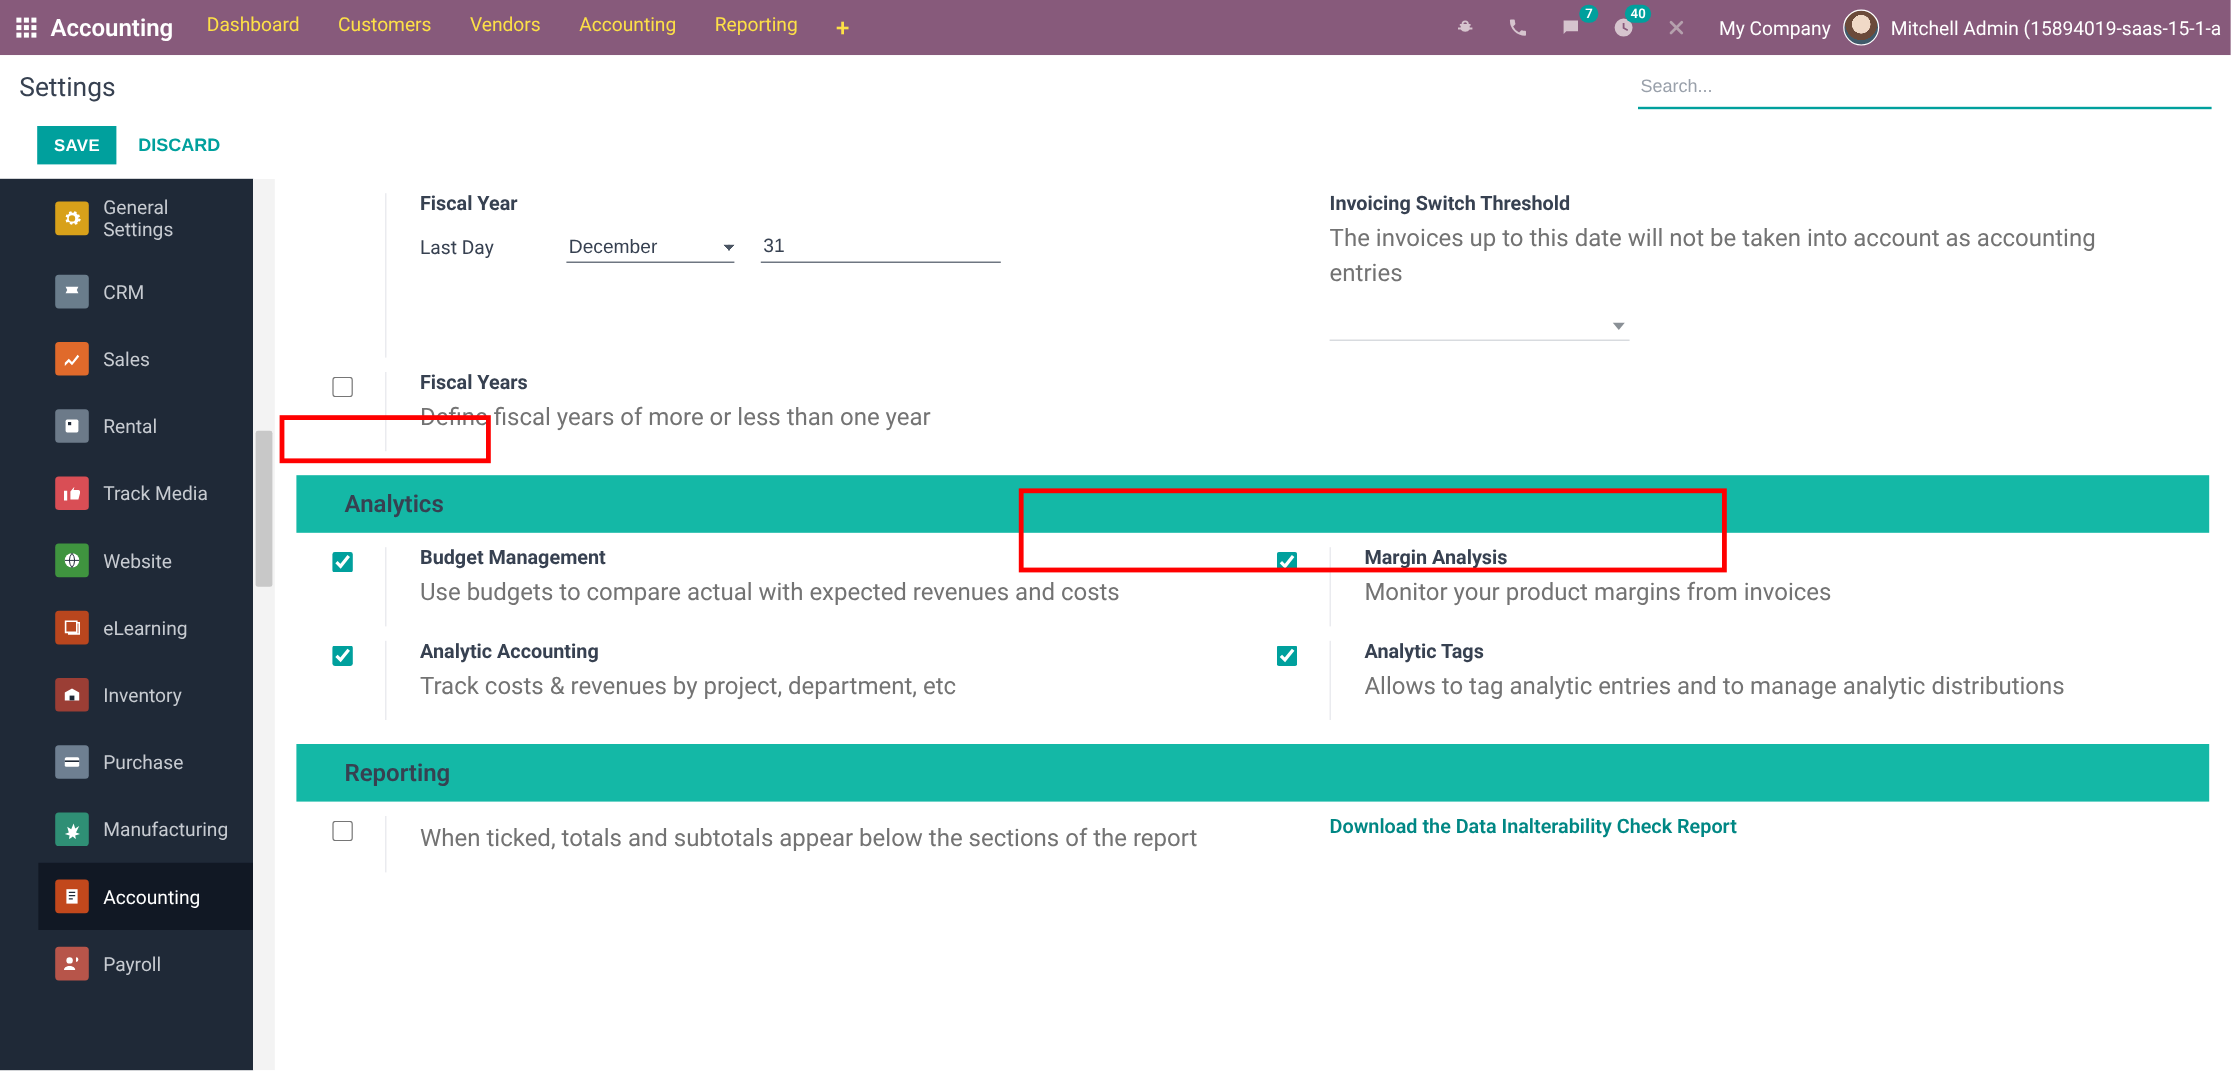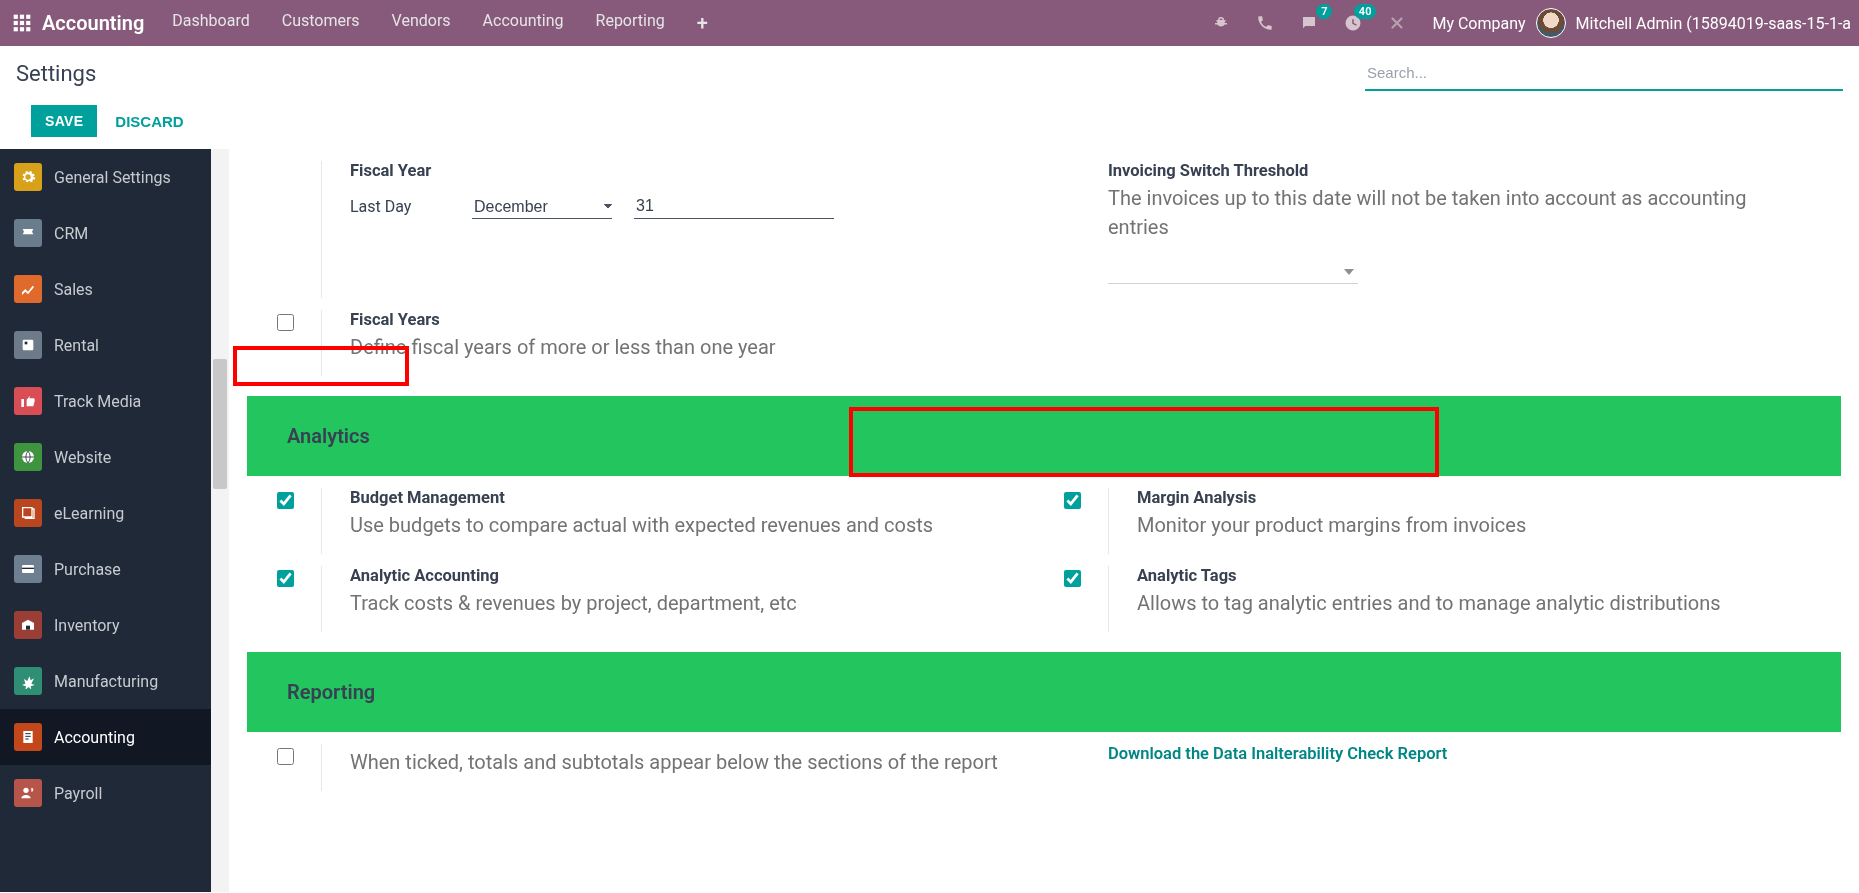--- a/index.html
+++ b/index.html
@@ -11,7 +11,7 @@
 .apps-icon svg { width: 20px; height: 20px; }
 .brand { color: #fff; font-size: 20px; font-weight: 600; margin-right: 28px; }
 .topnav { display: flex; gap: 32px; }
-.topnav-item { color: #e5e5e5; font-size: 16px; cursor: pointer; }
+.topnav-item { color: #fde047; font-size: 16px; cursor: pointer; }
 .topnav-item.plus { font-size: 20px; font-weight: 500; }
 .spacer { flex: 1; }
 .systray { display: flex; align-items: center; gap: 22px; margin-right: 14px; color: #d6c4ce;}

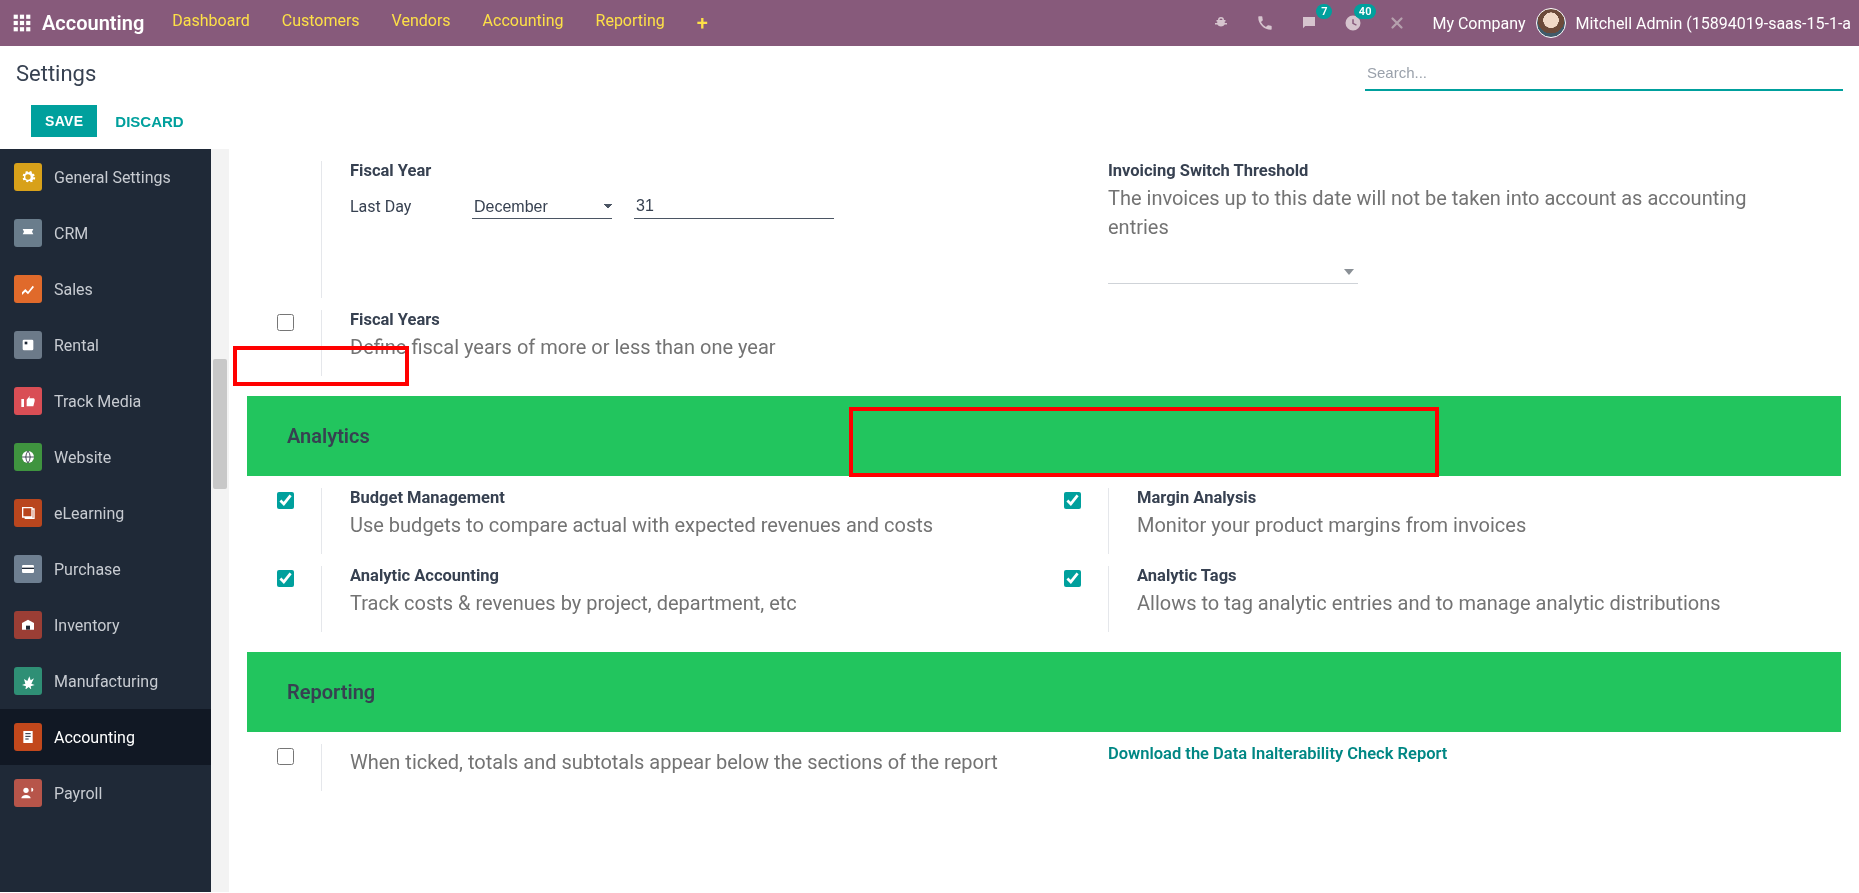--- a/index.html
+++ b/index.html
@@ -36,7 +36,7 @@
 
 .body { display: flex; height: calc(100vh - 46px - 104px); }
 .sidebar { width: 211px; background: #1f2937; color: #c7cbd1; overflow:hidden;}
-.sb-item { display: flex; align-items: center; gap: 12px; padding: 14px 14px; cursor: pointer; }
+.sb-item { display: flex; align-items: center; gap: 12px; padding: 14px 14px; cursor: pointer; margin-left: 32px; }
 .sb-item.active { background: #111824; color: #fff; }
 .sb-icon { width: 28px; height: 28px; border-radius: 3px; display:flex; align-items:center; justify-content:center; flex-shrink:0;}
 .sb-icon svg{ width:16px; height:16px; fill:#fff; }

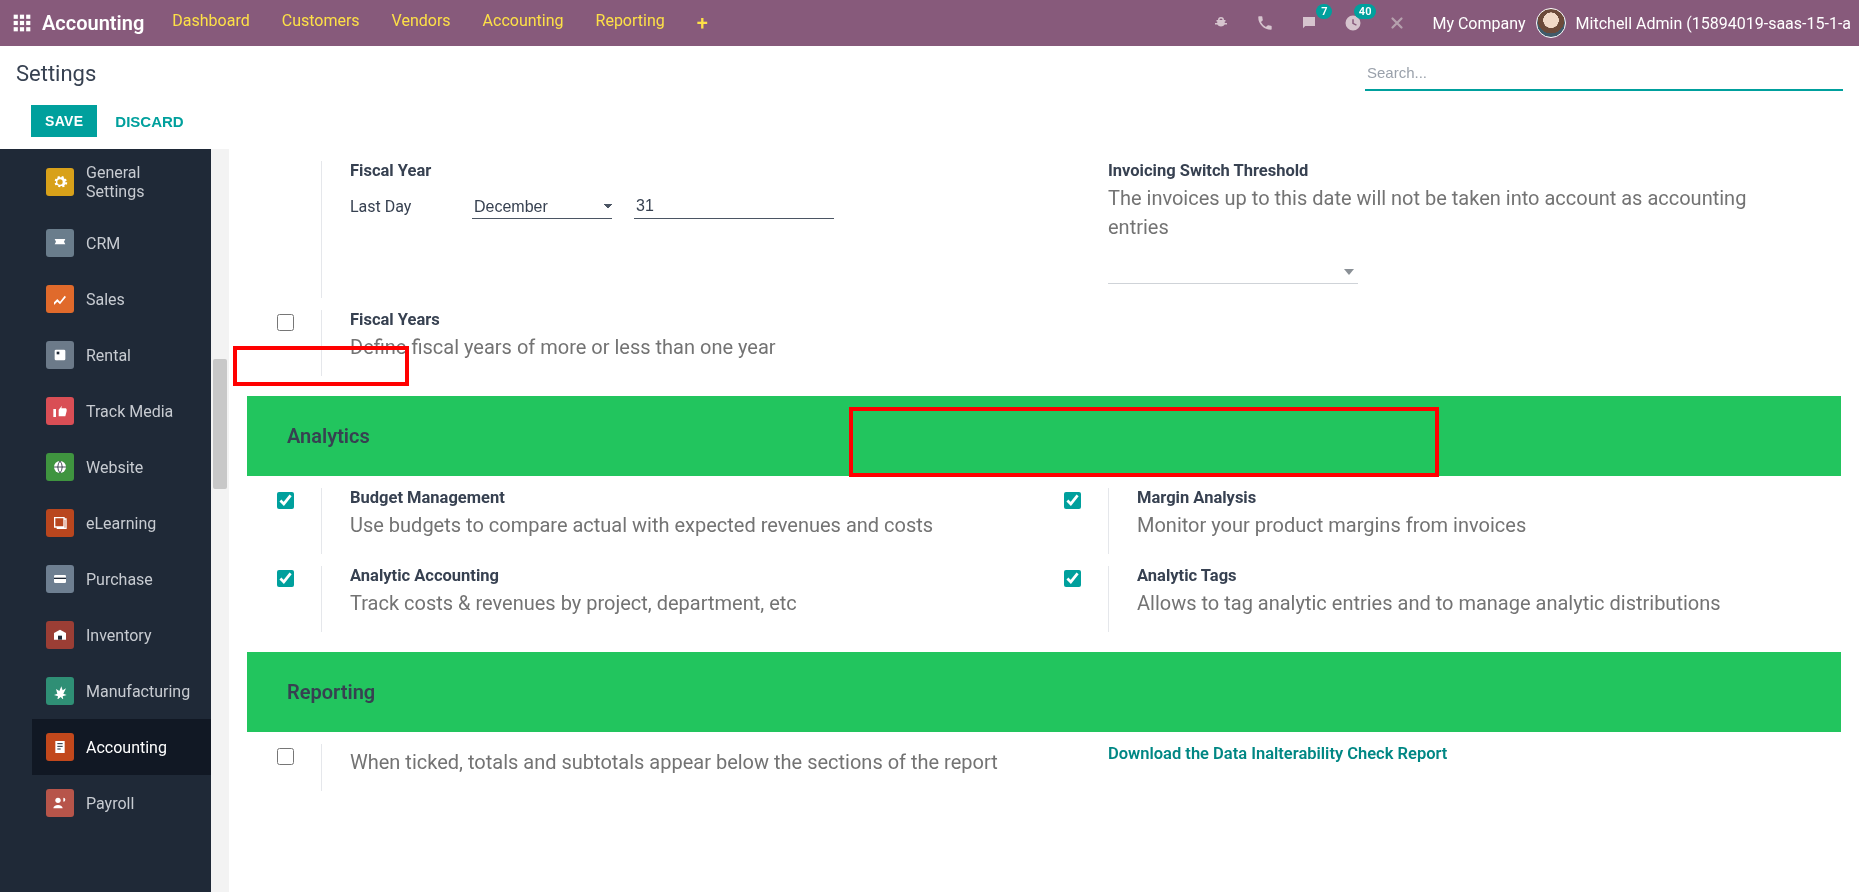--- a/index.html
+++ b/index.html
@@ -63,7 +63,7 @@
 .dd-empty{ width:250px; border-bottom:1px solid #cfd3d8; height:24px; position:relative;}
 .dd-empty:after{content:"";position:absolute;right:4px;top:9px;border-left:5px solid transparent;border-right:5px solid transparent;border-top:6px solid #8a9096;}
 
-.section-bar{ background:#22c55e; padding:28px 40px; margin-top:20px;}
+.section-bar{ background:#14b8a6; padding:12px 40px; margin-top:20px;}
 .section-bar h2{ font-size:20px; font-weight:600; color:#374151;}
 
 input[type=checkbox]{ width:17px; height:17px; accent-color:#00a09d; cursor:pointer;}

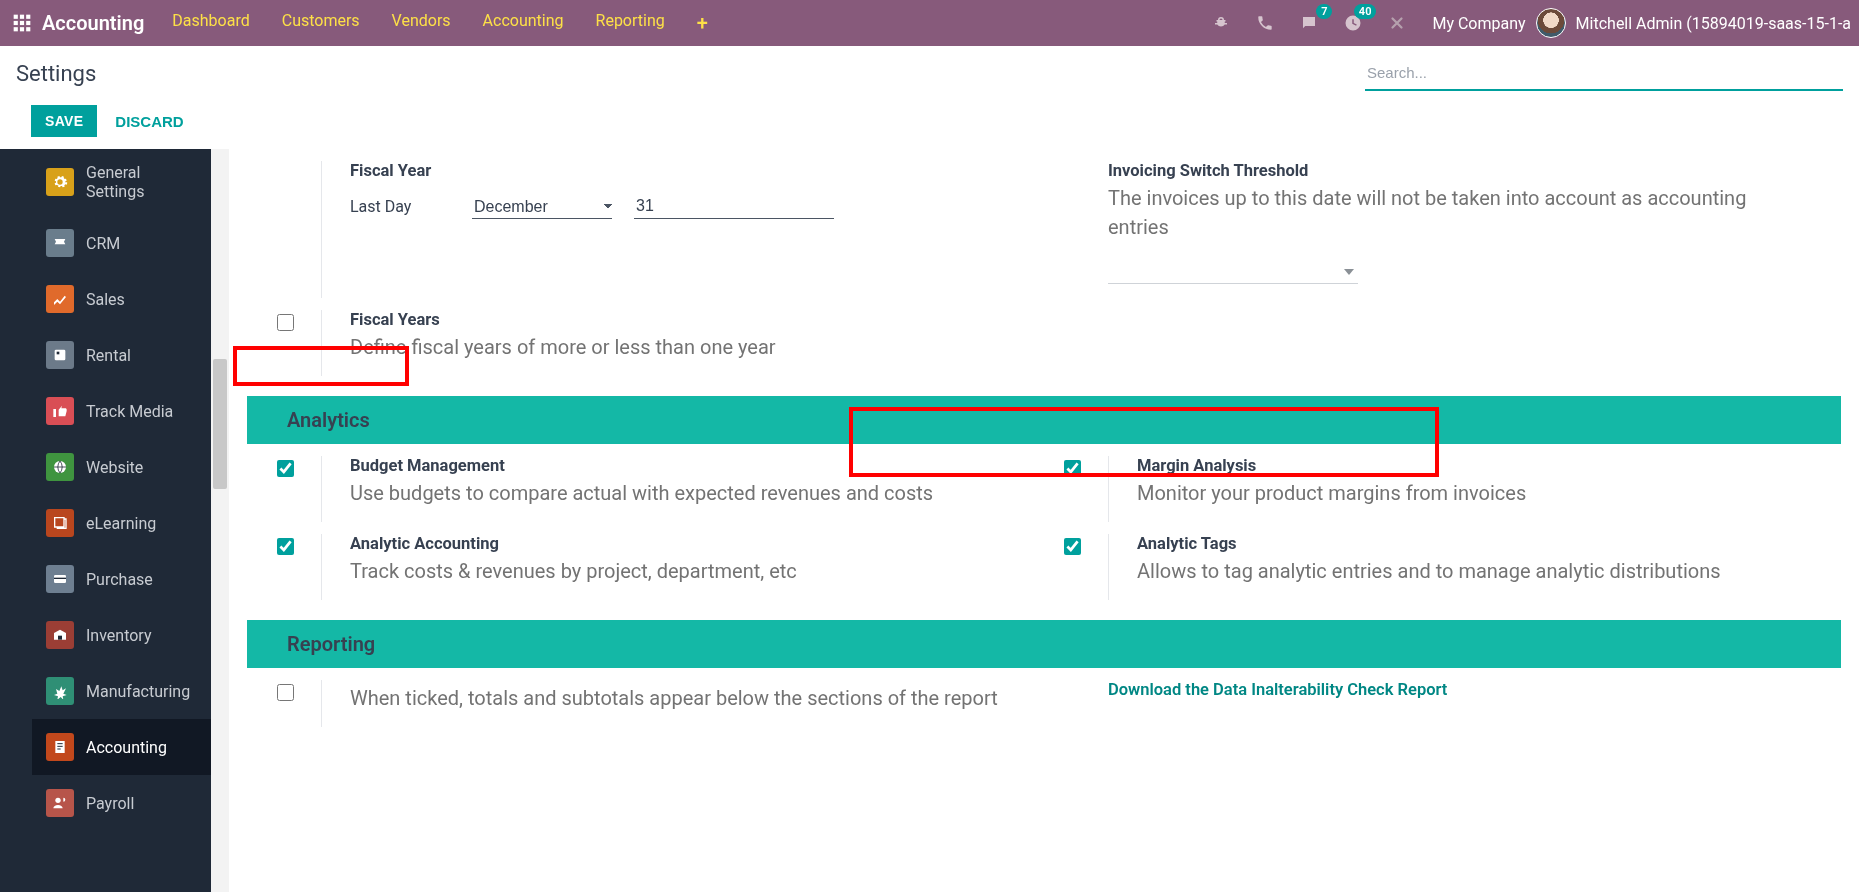--- a/index.html
+++ b/index.html
@@ -218,6 +218,15 @@
         <span class="sb-label">eLearning</span>
       </div>
     <div class="sb-item">
+        <div class="sb-icon ic-inv">
+          <svg viewBox="0 0 24 24">
+            <path d="M3 9l9-5 9 5v10H3z"></path>
+            <rect x="9" y="13" width="6" height="6" fill="#1f2937"></rect>
+          </svg>
+        </div>
+        <span class="sb-label">Inventory</span>
+      </div>
+    <div class="sb-item">
         <div class="sb-icon ic-pur">
           <svg viewBox="0 0 24 24">
             <rect x="3" y="6" width="18" height="12" rx="2"></rect>
@@ -225,15 +234,6 @@
           </svg>
         </div>
         <span class="sb-label">Purchase</span>
-      </div>
-    <div class="sb-item">
-        <div class="sb-icon ic-inv">
-          <svg viewBox="0 0 24 24">
-            <path d="M3 9l9-5 9 5v10H3z"></path>
-            <rect x="9" y="13" width="6" height="6" fill="#1f2937"></rect>
-          </svg>
-        </div>
-        <span class="sb-label">Inventory</span>
       </div>
     <div class="sb-item">
         <div class="sb-icon ic-man">

